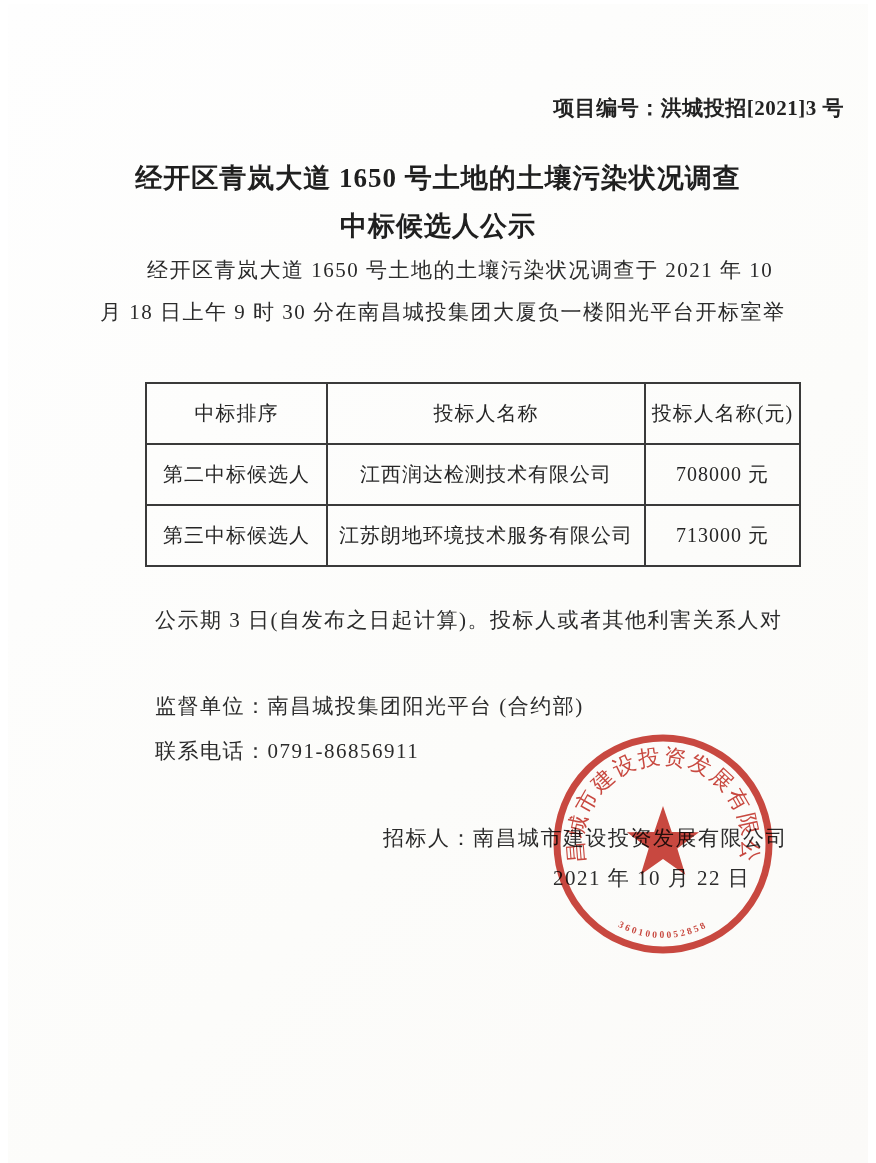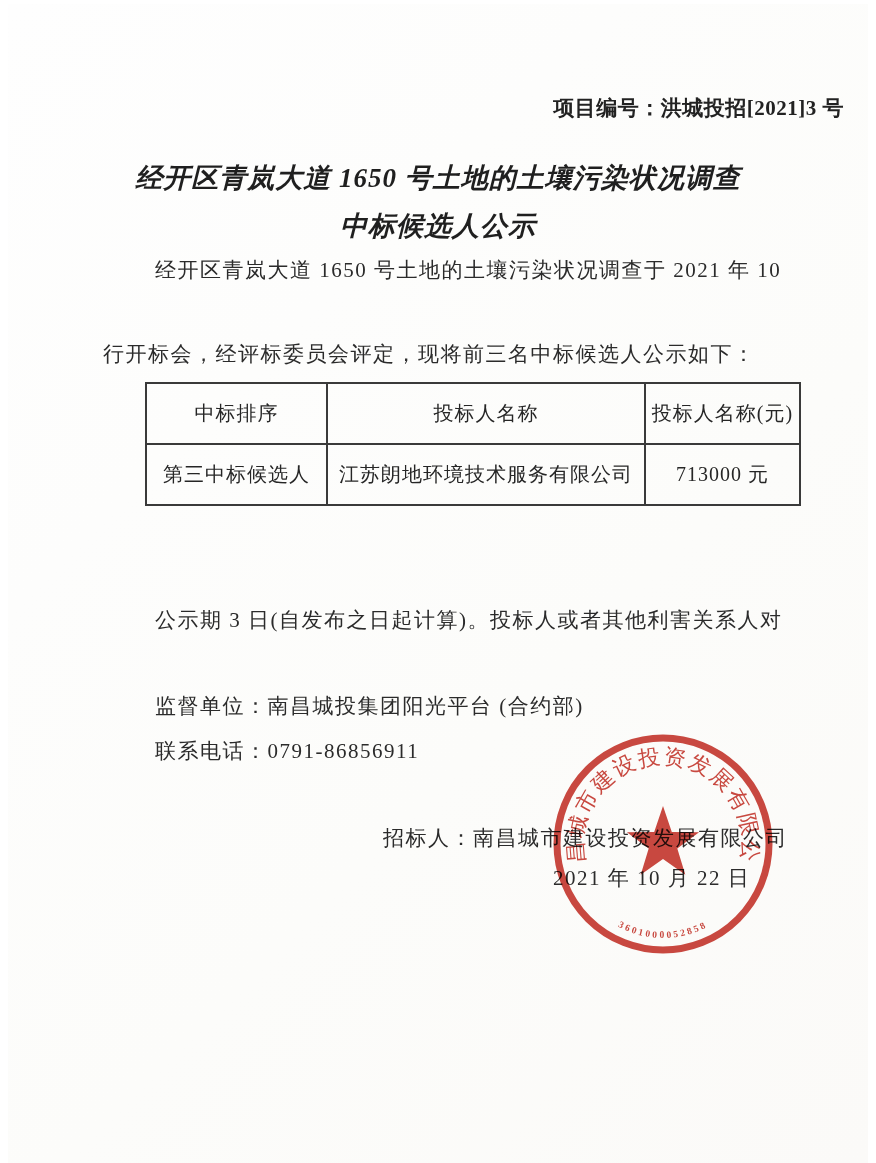--- a/index.html
+++ b/index.html
@@ -37,7 +37,6 @@
     line-height: 48px;
     color: #1f1f1f;
     letter-spacing: 1px;
-    font-style: italic;
   }
   .body-line {
     font-size: 21px;

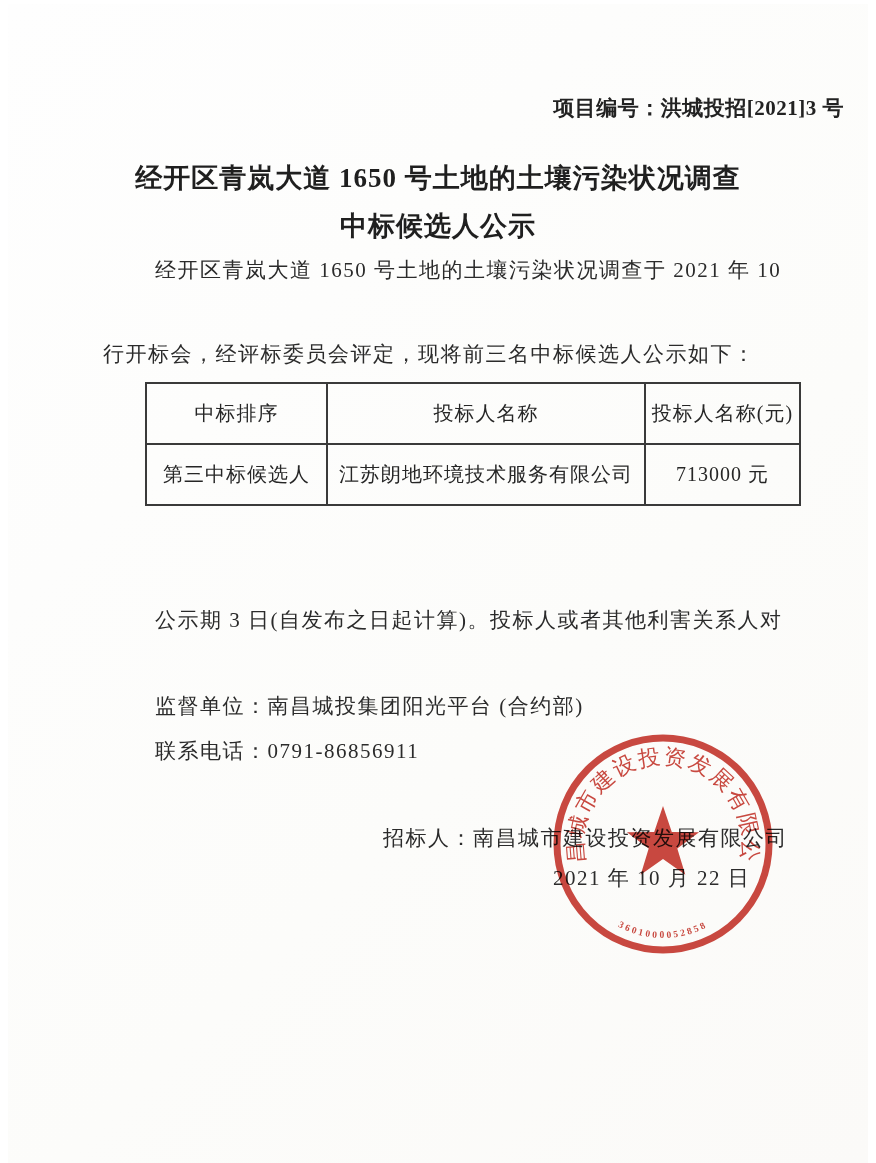--- a/index.html
+++ b/index.html
@@ -97,7 +97,7 @@
     <div>中标候选人公示</div>
   </div>
 
-  <div class="abs body-line" style="left:147px; top:252px;">经开区青岚大道 1650 号土地的土壤污染状况调查于 2021 年 10</div>
+  <div class="abs body-line" style="left:139px; top:252px;">经开区青岚大道 1650 号土地的土壤污染状况调查于 2021 年 10</div>
   <div class="abs body-line" style="left:95px; top:336px;">行开标会，经评标委员会评定，现将前三名中标候选人公示如下：</div>
 
   <table id="bid-table" class="abs">

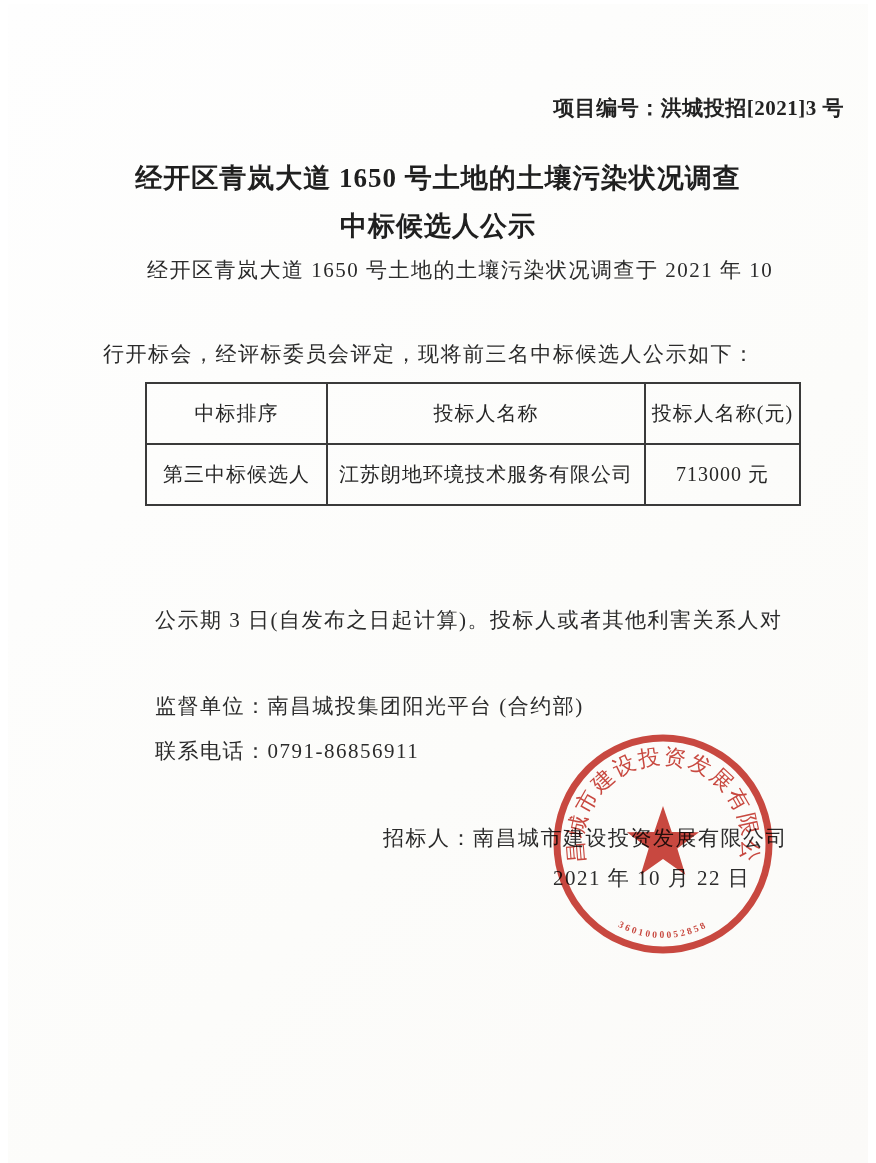--- a/index.html
+++ b/index.html
@@ -98,6 +98,7 @@
   </div>
 
   <div class="abs body-line" style="left:139px; top:252px;">经开区青岚大道 1650 号土地的土壤污染状况调查于 2021 年 10</div>
+  <div class="abs body-line" style="left:92px; top:294px;">月 18 日上午 9 时 30 分在南昌城投集团大厦负一楼阳光平台开标室举</div>
   <div class="abs body-line" style="left:95px; top:336px;">行开标会，经评标委员会评定，现将前三名中标候选人公示如下：</div>
 
   <table id="bid-table" class="abs">

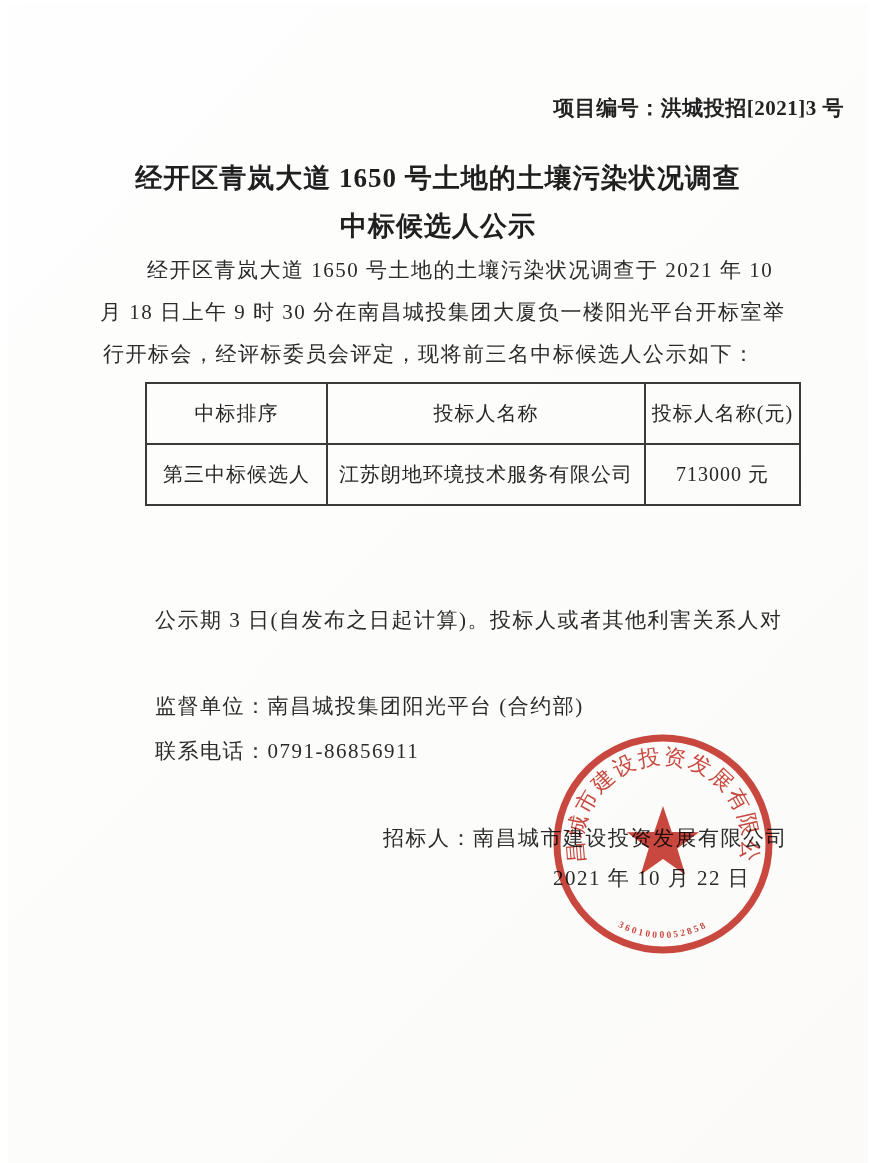--- a/index.html
+++ b/index.html
@@ -99,7 +99,6 @@
 
   <div class="abs body-line" style="left:139px; top:252px;">经开区青岚大道 1650 号土地的土壤污染状况调查于 2021 年 10</div>
   <div class="abs body-line" style="left:92px; top:294px;">月 18 日上午 9 时 30 分在南昌城投集团大厦负一楼阳光平台开标室举</div>
-  <div class="abs body-line" style="left:95px; top:336px;">行开标会，经评标委员会评定，现将前三名中标候选人公示如下：</div>
 
   <table id="bid-table" class="abs">
     <colgroup>

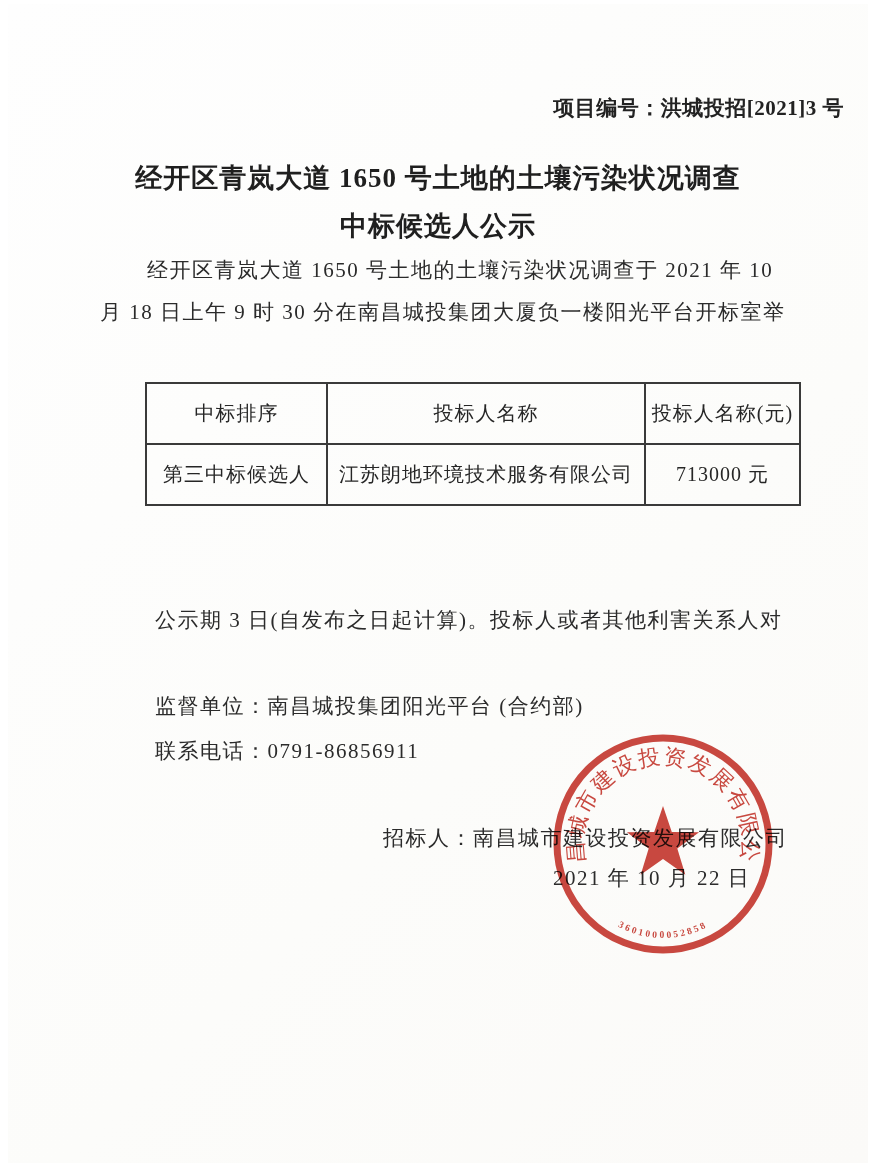--- a/index.html
+++ b/index.html
@@ -113,6 +113,11 @@
       <th>投标人名称(元)</th>
     </tr>
     <tr class="row-data">
+      <td>第二中标候选人</td>
+      <td>江西润达检测技术有限公司</td>
+      <td>708000 元</td>
+    </tr>
+    <tr class="row-data">
       <td>第三中标候选人</td>
       <td>江苏朗地环境技术服务有限公司</td>
       <td>713000 元</td>

